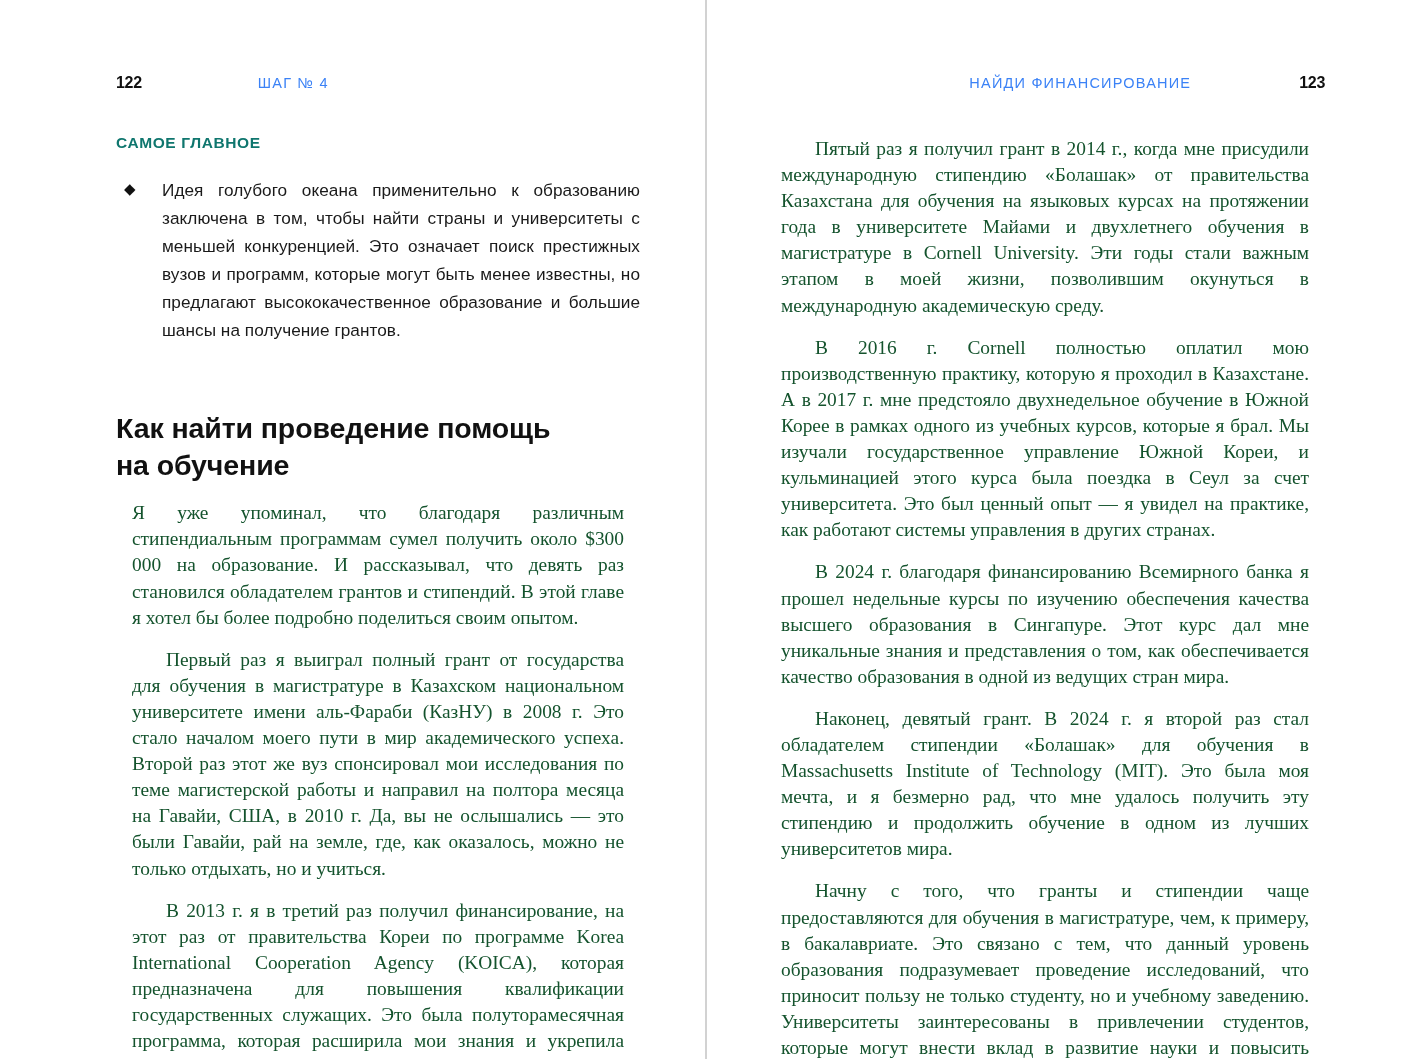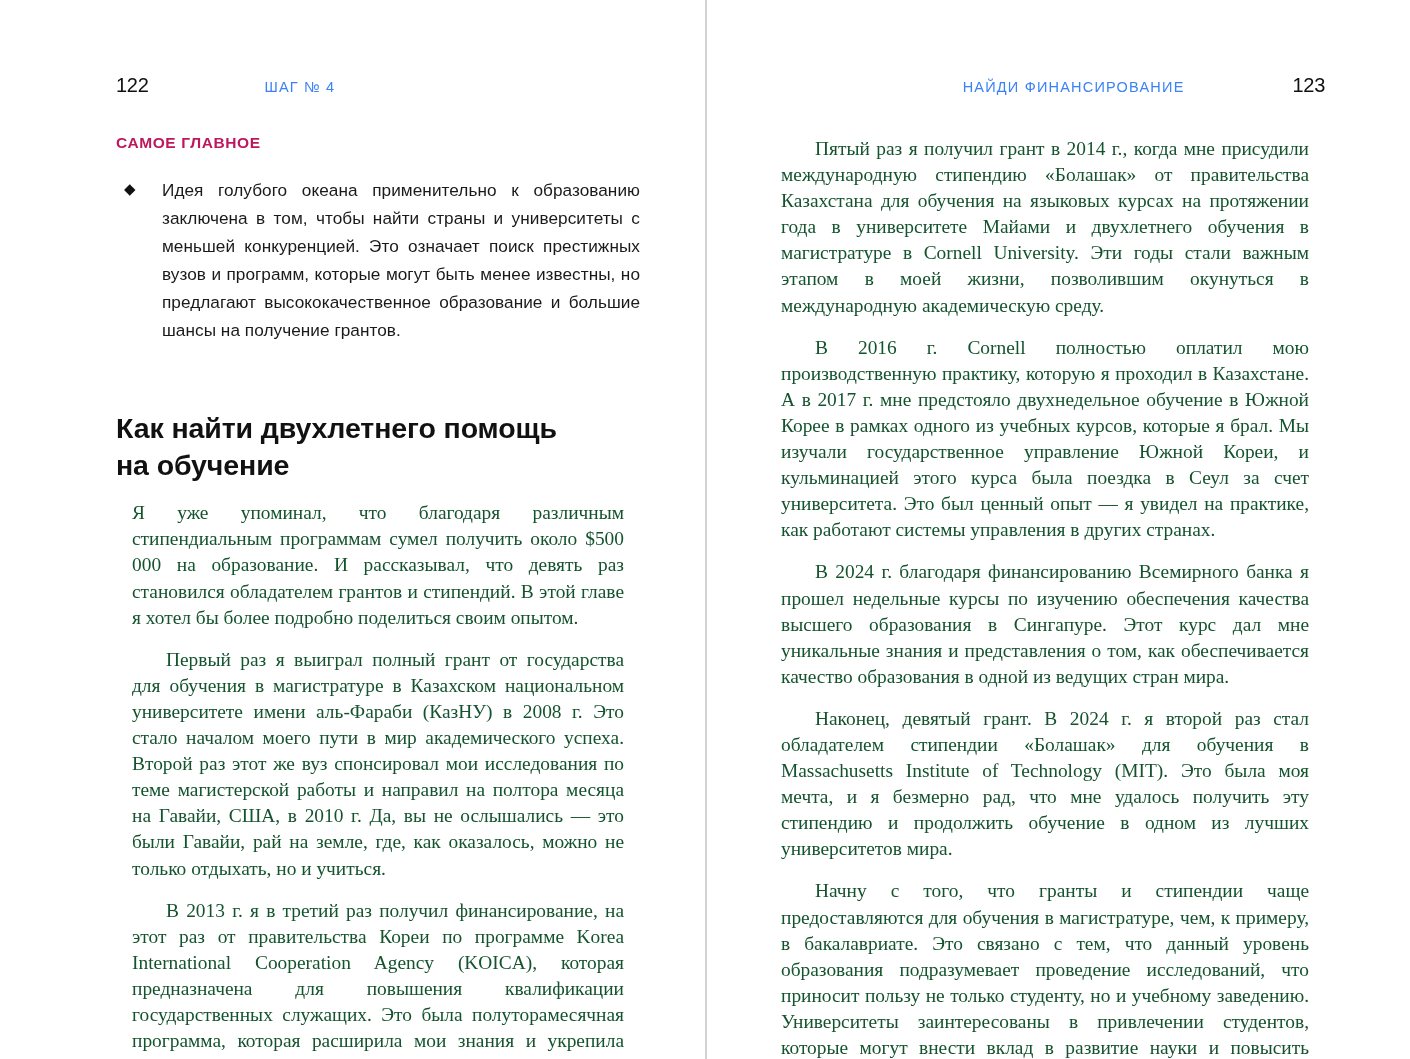--- a/index.html
+++ b/index.html
@@ -59,8 +59,8 @@
 
   .folio {
     font-family: "Liberation Sans", "DejaVu Sans", sans-serif;
-    font-size: 20px;
-    font-weight: 400;
+    font-size: 16px;
+    font-weight: 700;
     letter-spacing: -0.3px;
   }
   .rh-title {

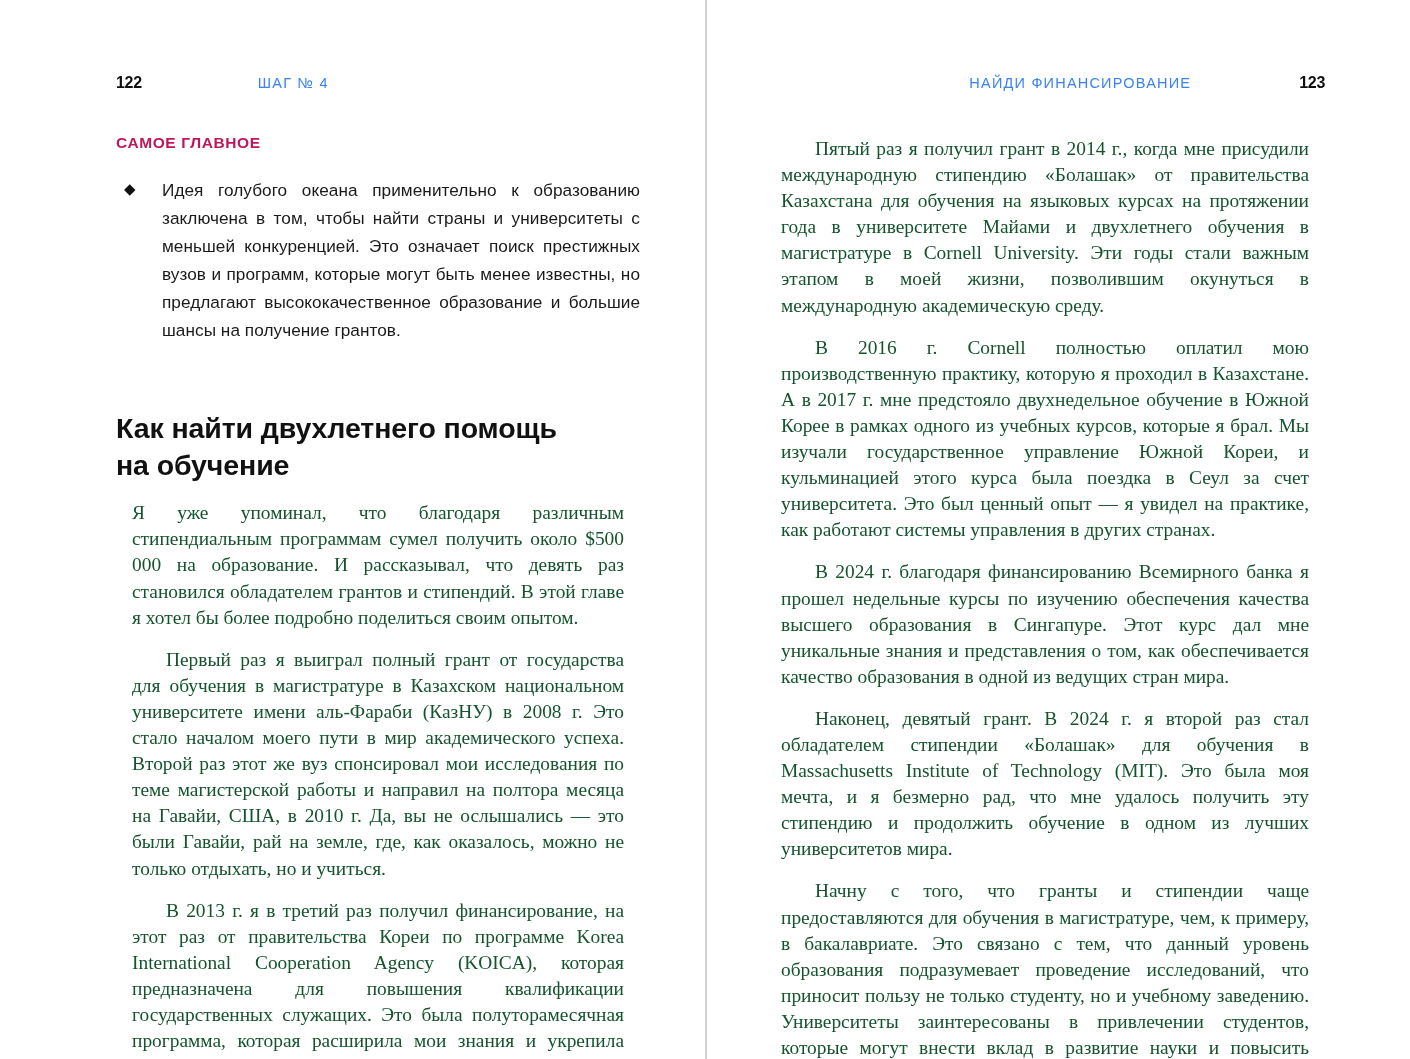--- a/index.html
+++ b/index.html
@@ -84,7 +84,7 @@
     font-weight: 700;
     letter-spacing: 0.6px;
     text-transform: uppercase;
-    color: #be185d;
+    color: #0f766e;
     margin: 0 0 24px 0;
   }
   .callout-list {

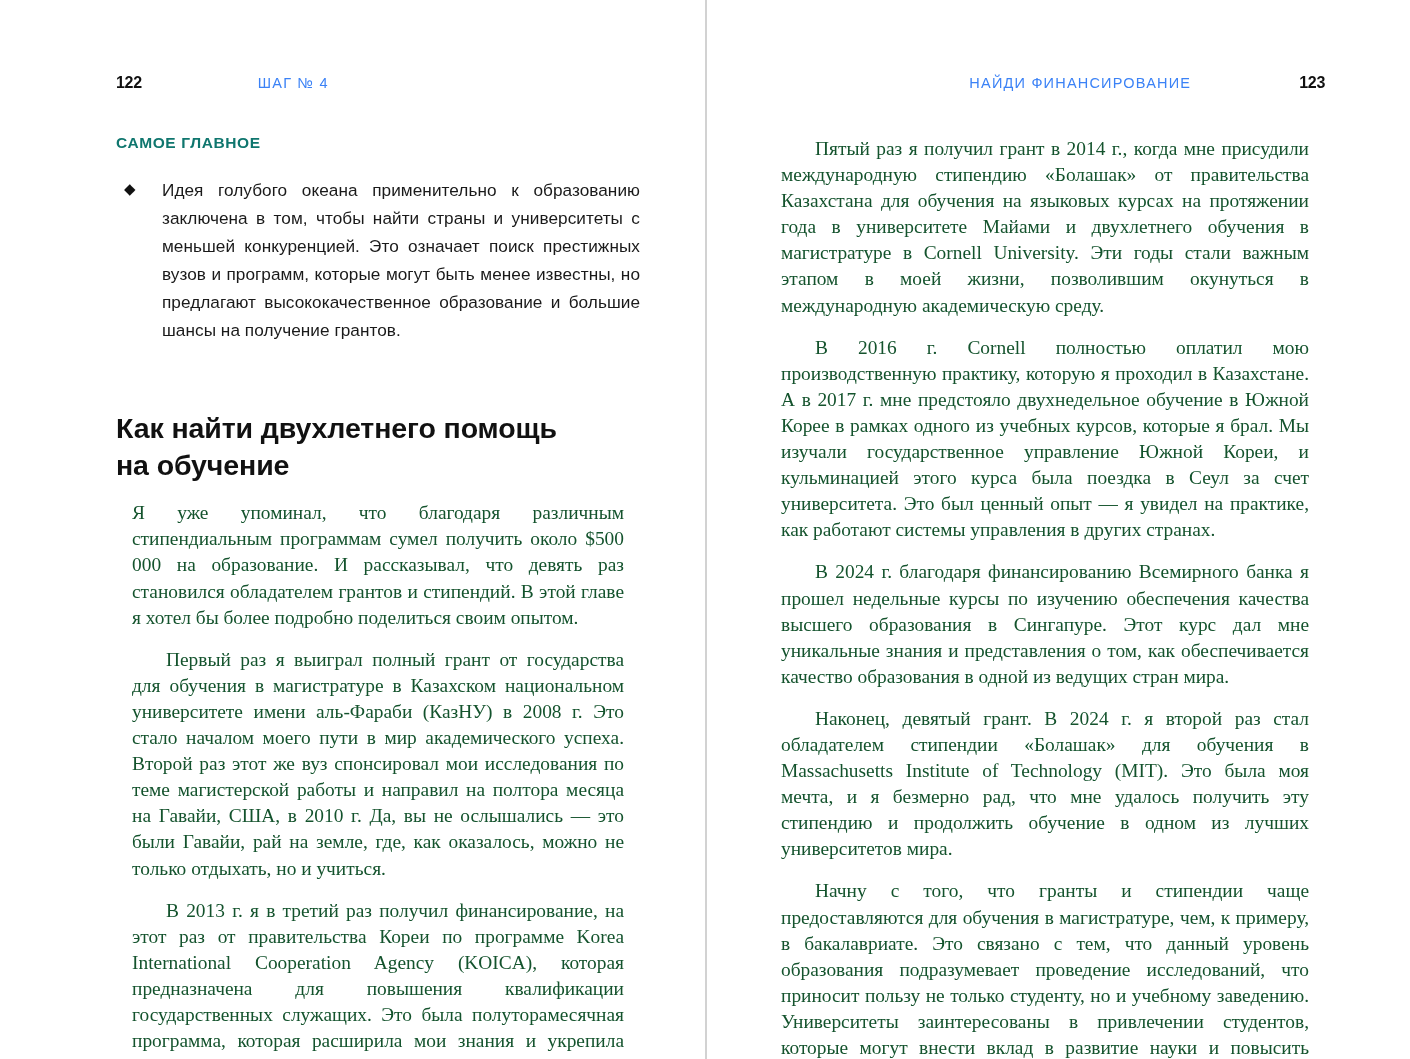--- a/index.html
+++ b/index.html
@@ -165,7 +165,7 @@
     </div>
 
     <h2 class="section-heading">
-      <span class="hl">Как найти двухлетнего помощь</span>
+      <span class="hl">Как найти проведение помощь</span>
       <span class="hl">на обучение</span>
     </h2>
 

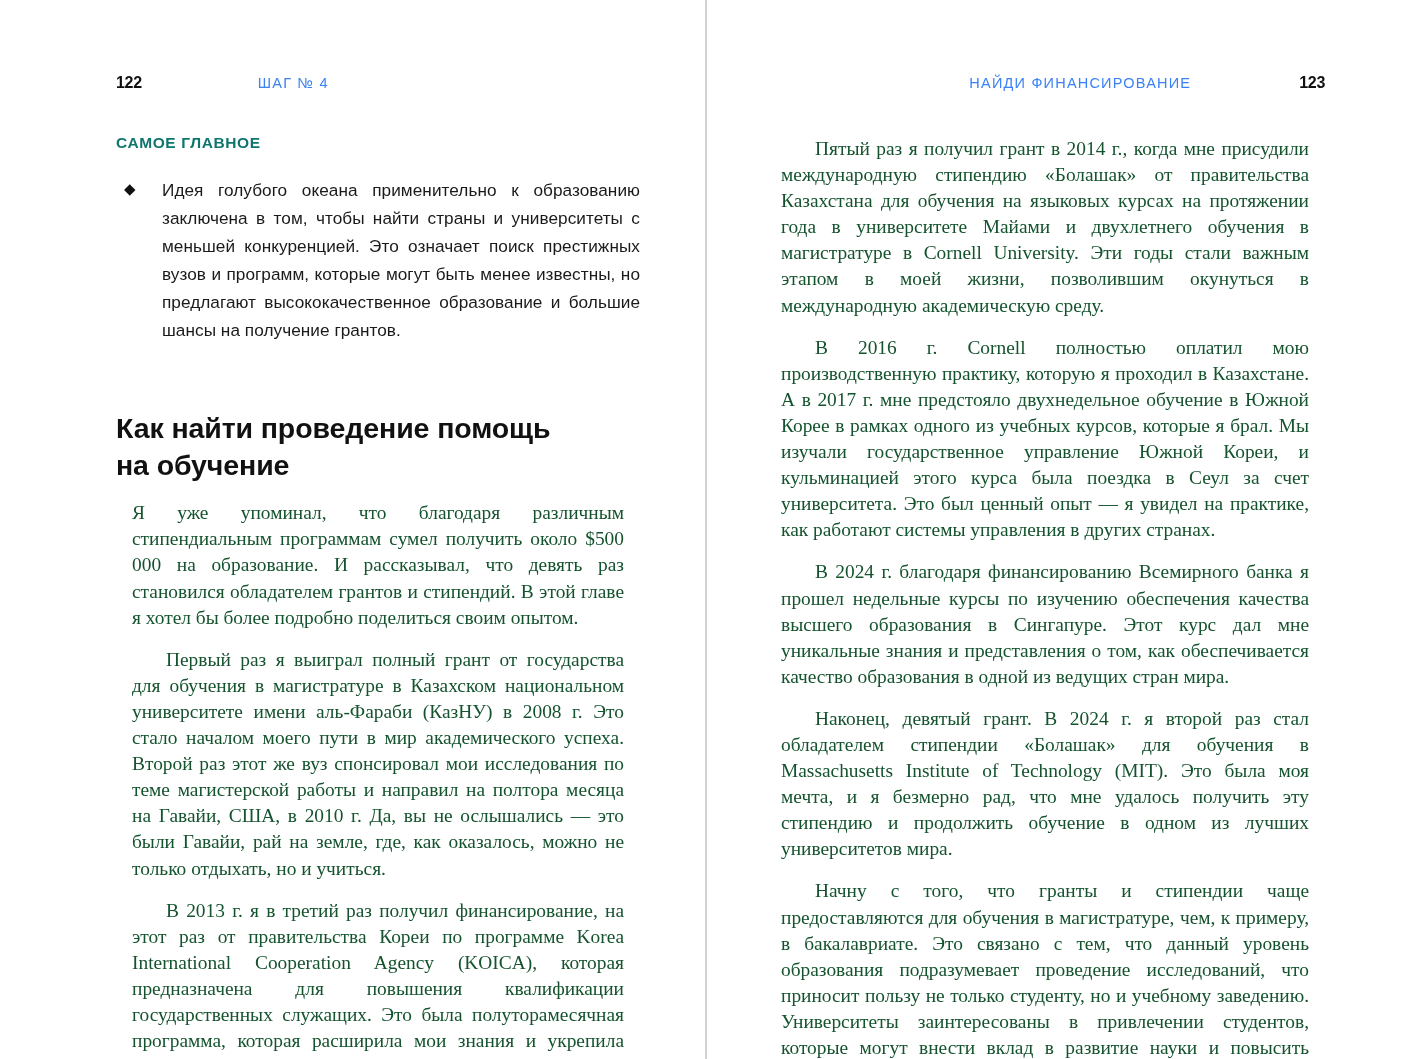--- a/index.html
+++ b/index.html
@@ -170,7 +170,7 @@
     </h2>
 
     <div class="body-text">
-      <p>Я уже упоминал, что благодаря различным стипендиальным программам сумел получить около $500 000 на образование. И рассказывал, что девять раз становился обладателем грантов и стипендий. В этой главе я хотел бы более подробно поделиться своим опытом.</p>
+      <p>Я уже упоминал, что благодаря различным стипендиальным программам сумел получить около $300 000 на образование. И рассказывал, что девять раз становился обладателем грантов и стипендий. В этой главе я хотел бы более подробно поделиться своим опытом.</p>
       <p class="indent">Первый раз я выиграл полный грант от государства для обучения в магистратуре в Казахском национальном университете имени аль-Фараби (КазНУ) в 2008 г. Это стало началом моего пути в мир академического успеха. Второй раз этот же вуз спонсировал мои исследования по теме магистерской работы и направил на полтора месяца на Гавайи, США, в 2010 г. Да, вы не ослышались — это были Гавайи, рай на земле, где, как оказалось, можно не только отдыхать, но и учиться.</p>
       <p class="indent">В 2013 г. я в третий раз получил финансирование, на этот раз от правительства Кореи по программе Korea International Cooperation Agency (KOICA), которая предназначена для повышения квалификации государственных служащих. Это была полуторамесячная программа, которая расширила мои знания и укрепила профессиональные навыки. В том же году я прошел короткие курсы повышения квалификации в Академии государственного управления при Президенте Республики Казахстан за счет правительства.</p>
     </div>

